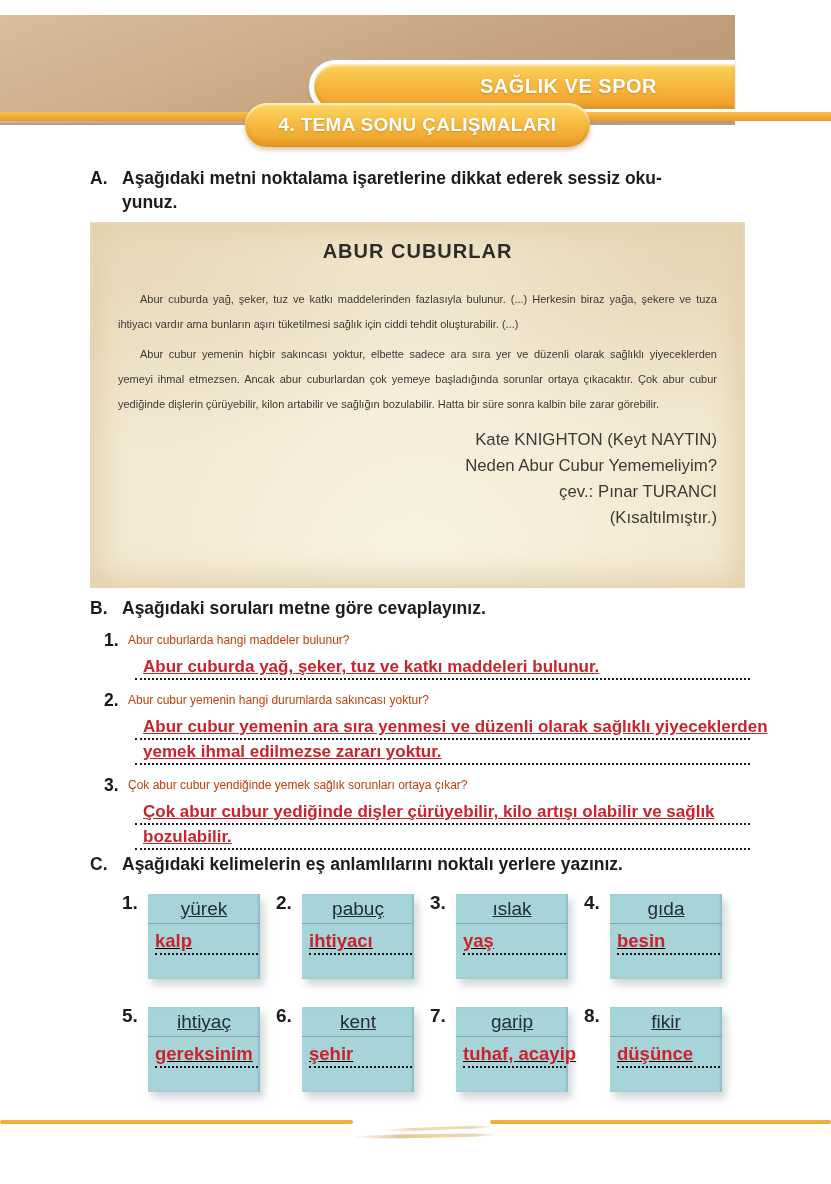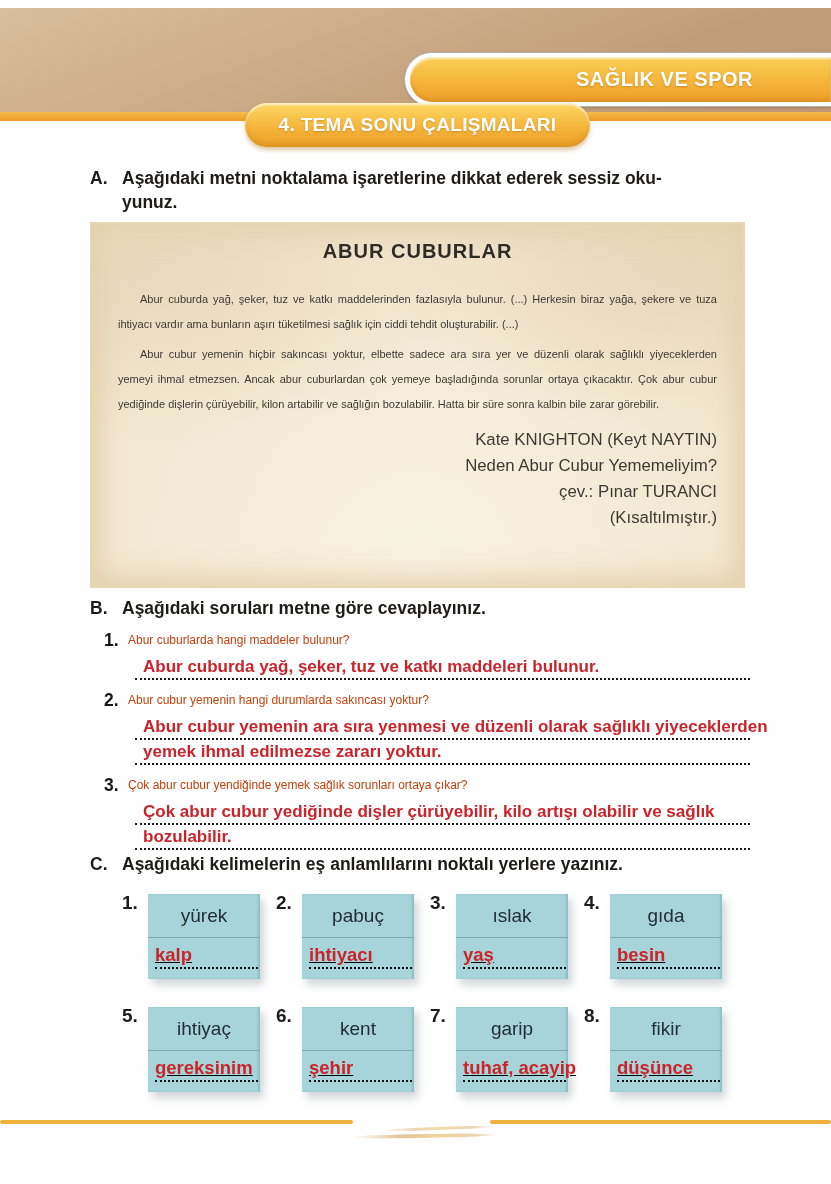--- a/index.html
+++ b/index.html
@@ -12,7 +12,7 @@
 
   
   .tan-band {
-    position:absolute; top:8px; left:0; width:831px; height:108px;
+    position:absolute; top:15px; left:0; width:735px; height:108px;
     background:linear-gradient(160deg,#d9bd9c 0%,#cfae8b 35%,#c29d79 70%,#bd9775 100%);
     box-shadow:0 2px 0 rgba(100,88,72,.55);
   }

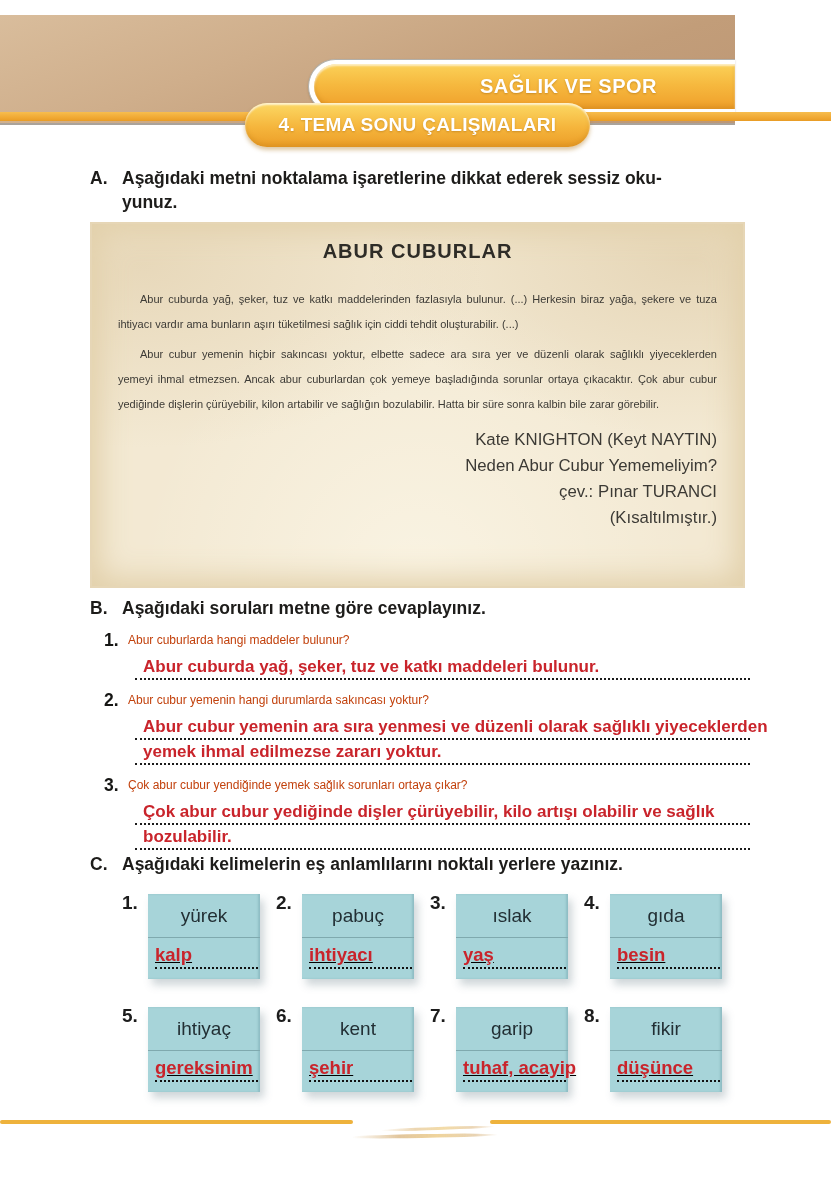--- a/index.html
+++ b/index.html
@@ -92,7 +92,7 @@
   }
   .answer-text {
     padding-left:8px; color:#c9242b; font-weight:bold; font-size:17px;
-    line-height:23px; white-space:nowrap;
+    line-height:23px; white-space:nowrap;text-decoration:underline;
   }
 
   

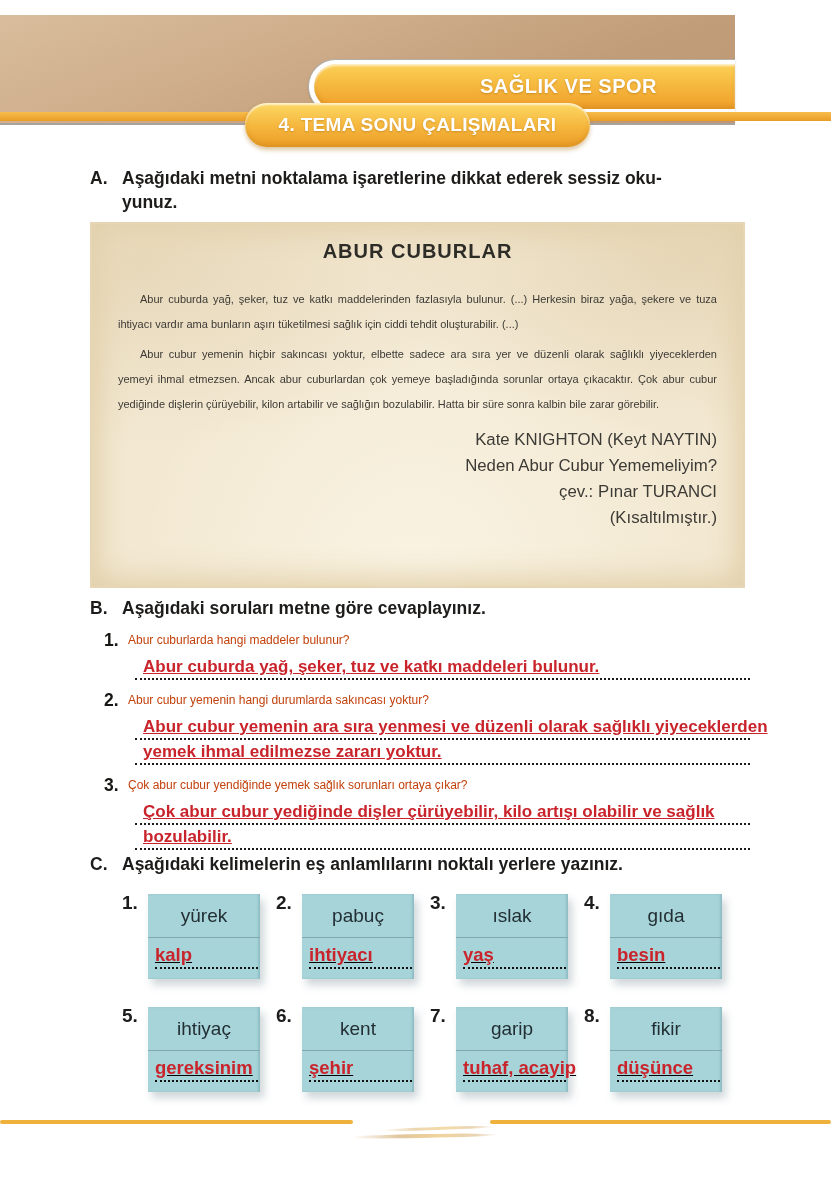--- a/index.html
+++ b/index.html
@@ -106,8 +106,8 @@
     box-shadow:4px 6px 8px rgba(95,120,130,.3), inset -2px 0 2px rgba(90,140,150,.3);
   }
   .card-word {
-    height:44px; display:flex; align-items:center; justify-content:center;
-    font-size:19px; color:#222f34; border-bottom:1.5px solid #7fa9ae;
+    height:30px; display:flex; align-items:center; justify-content:center;
+    font-size:19px; color:#222f34; border-bottom:1.5px solid #7fa9ae;text-decoration:underline;
   }
   .card-answer { padding:4px 2px 0 7px;text-decoration:underline; }
   .card-answer .dotline {

